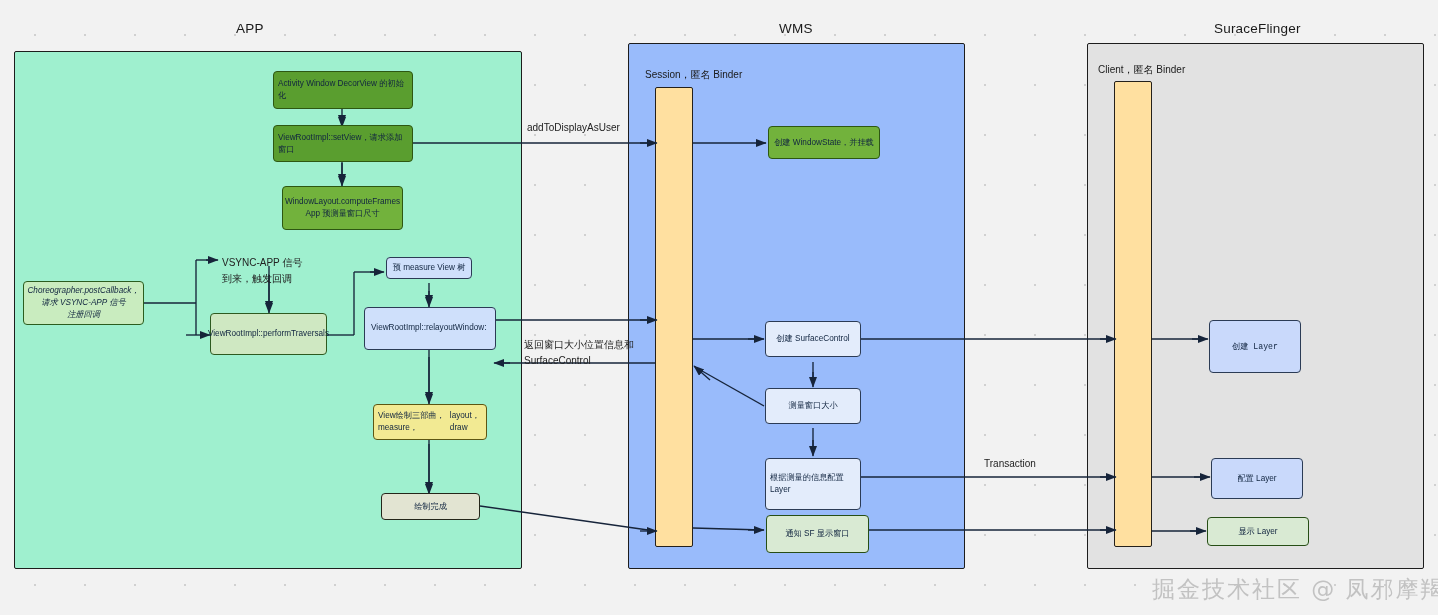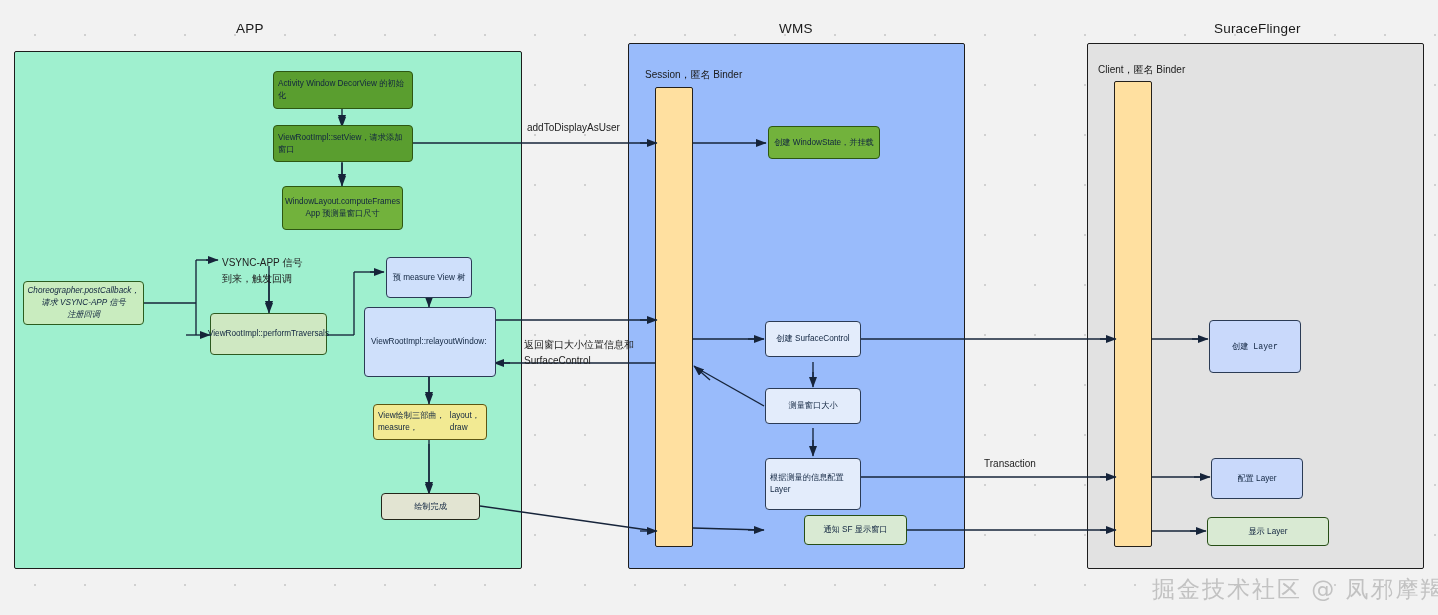--- a/index.html
+++ b/index.html
@@ -217,7 +217,7 @@
 
   <div class="node palegreen" style="left:210px; top:313px; width:117px; height:42px;">ViewRootImpl::performTraversals</div>
 
-  <div class="node lightblue" style="left:386px; top:257px; width:86px; height:41px;">预 measure View 树</div>
+  <div class="node lightblue" style="left:386px; top:257px; width:86px; height:22px;">预 measure View 树</div>
 
   <div class="node lightblue left-text" style="left:364px; top:307px; width:132px; height:70px; flex-direction:column; align-items:flex-start; justify-content:center;">
     <span class="hdr">ViewRootImpl::relayoutWindow:</span>

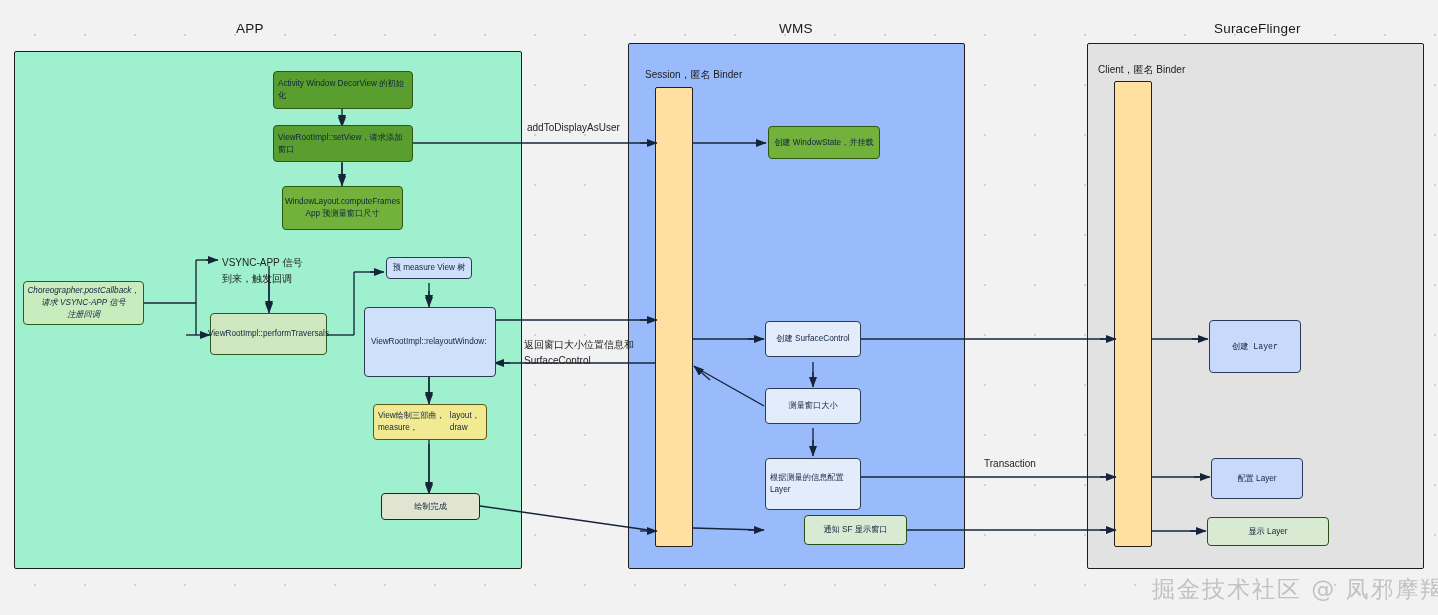--- a/index.html
+++ b/index.html
@@ -219,7 +219,7 @@
 
   <div class="node lightblue" style="left:386px; top:257px; width:86px; height:22px;">预 measure View 树</div>
 
-  <div class="node lightblue left-text" style="left:364px; top:307px; width:132px; height:70px; flex-direction:column; align-items:flex-start; justify-content:center;">
+  <div class="node lightblue left-text" style="left:364px; top:307px; width:132px; height:43px; flex-direction:column; align-items:flex-start; justify-content:center;">
     <span class="hdr">ViewRootImpl::relayoutWindow:</span>
   </div>
 

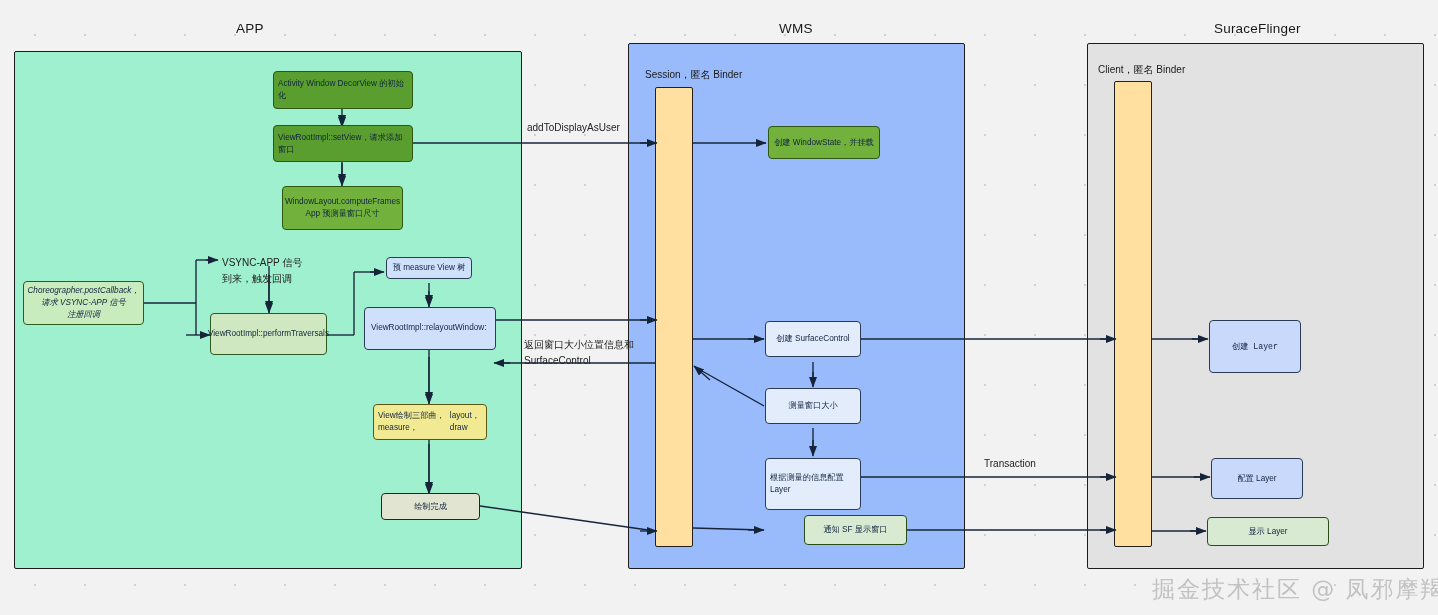--- a/index.html
+++ b/index.html
@@ -238,7 +238,7 @@
 
   <div class="node paleblue" style="left:765px; top:458px; width:96px; height:52px;">根据测量的信息配置 Layer</div>
 
-  <div class="node softgreen" style="left:804px; top:515px; width:103px; height:30px;">通知 SF 显示窗口</div>
+  <div class="node softgreen" style="left:766px; top:515px; width:103px; height:38px;">通知 SF 显示窗口</div>
 
   <div class="node blueL" style="left:1209px; top:320px; width:92px; height:53px;font-family:Liberation Mono, monospace;">创建 Layer</div>
 

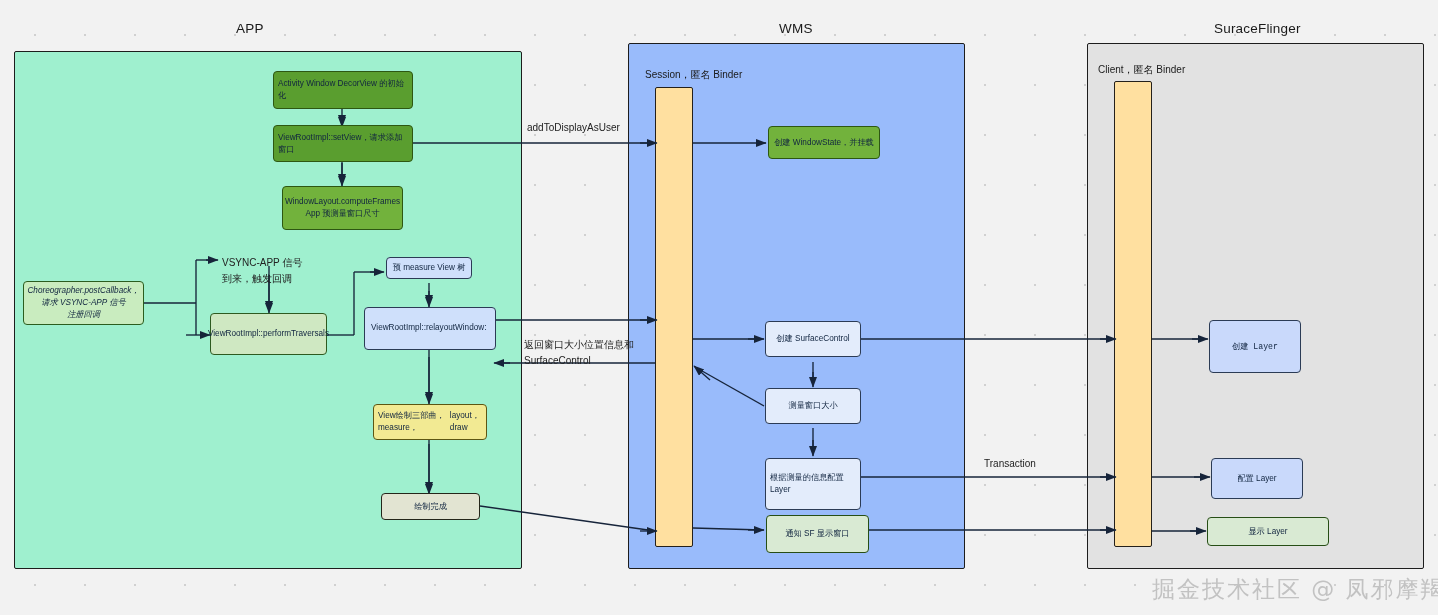--- a/index.html
+++ b/index.html
@@ -244,7 +244,7 @@
 
   <div class="node blueL" style="left:1211px; top:458px; width:92px; height:41px;">配置 Layer</div>
 
-  <div class="node softgreen" style="left:1207px; top:517px; width:122px; height:29px;">显示 Layer</div>
+  <div class="node softgreen" style="left:1207px; top:517px; width:102px; height:29px;">显示 Layer</div>
 
   <div class="edge-label" style="left:527px; top:121px;">addToDisplayAsUser</div>
 

